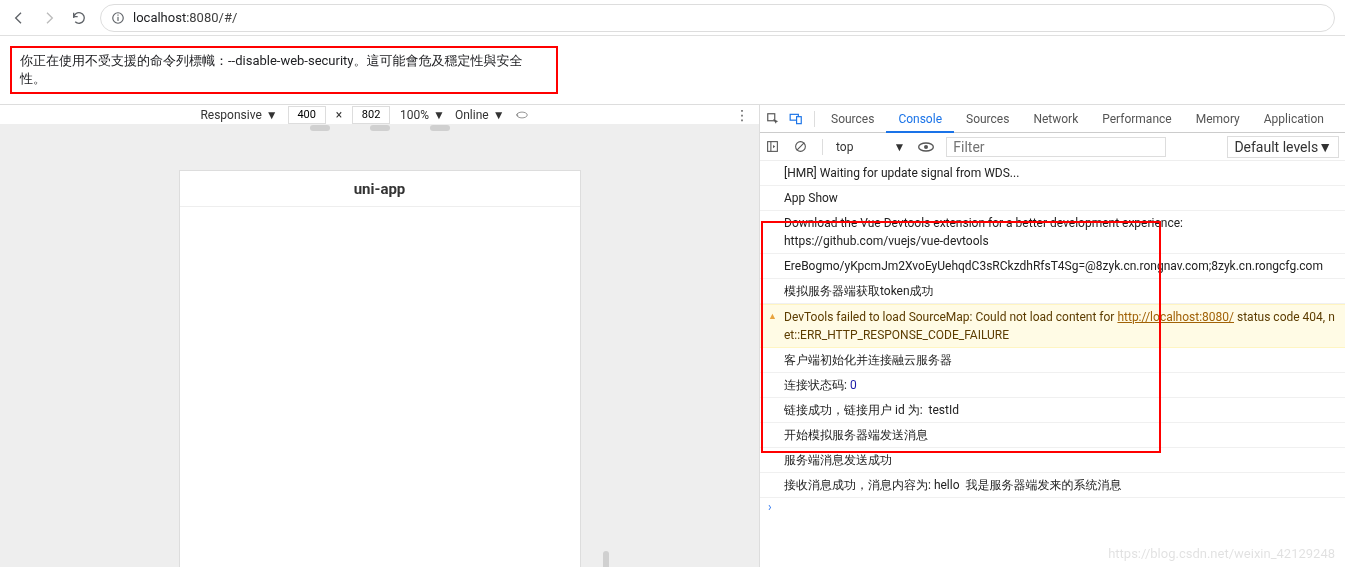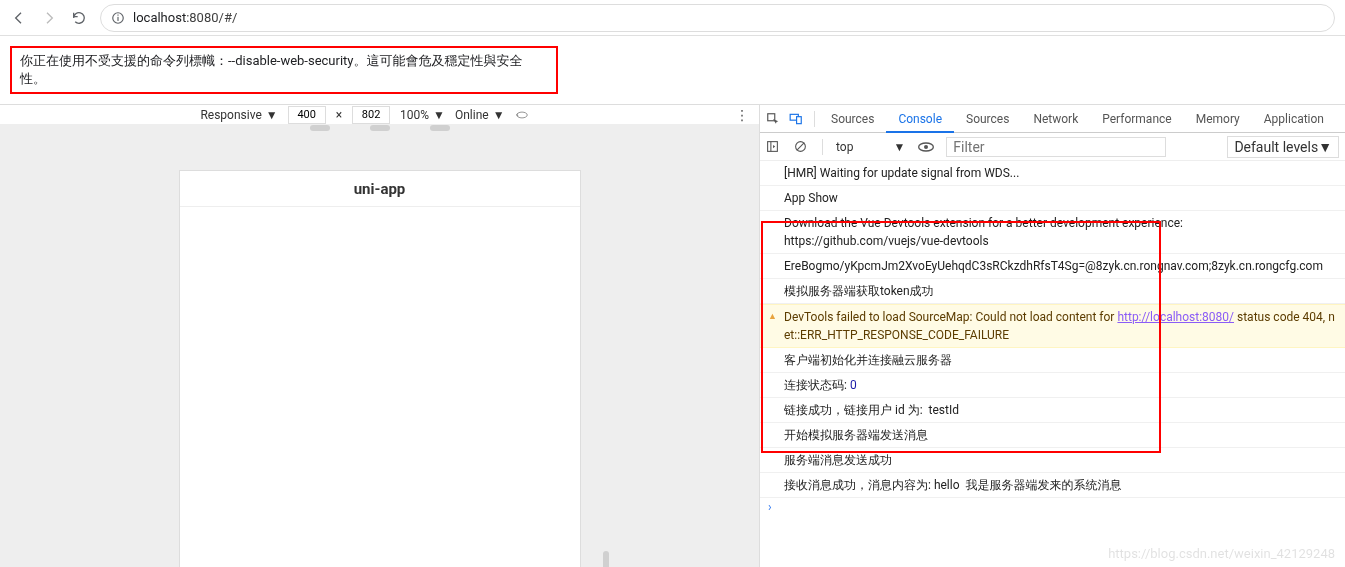--- a/index.html
+++ b/index.html
@@ -55,7 +55,7 @@
 .console-line .num { color: #1a1aa6; }
 .console-line.warn { background: #fffbe5; color: #5c3c00; border-top:1px solid #fff5c2; border-bottom:1px solid #fff5c2; position: relative; }
 .console-line.warn::before { content:"▲"; position:absolute; left:8px; color:#e8a33d; font-size:9px; top:5px; }
-.console-line a { color: #8b5cf6; text-decoration: underline; }
+.console-line a { color: #a16207; text-decoration: underline; }
 .caret-line { padding: 2px 8px; color: #367cf1; }
 
 .console-highlight-box { position:absolute; border:2px solid red; pointer-events:none; top:60px; left:1px; width:400px; height:232px; }

